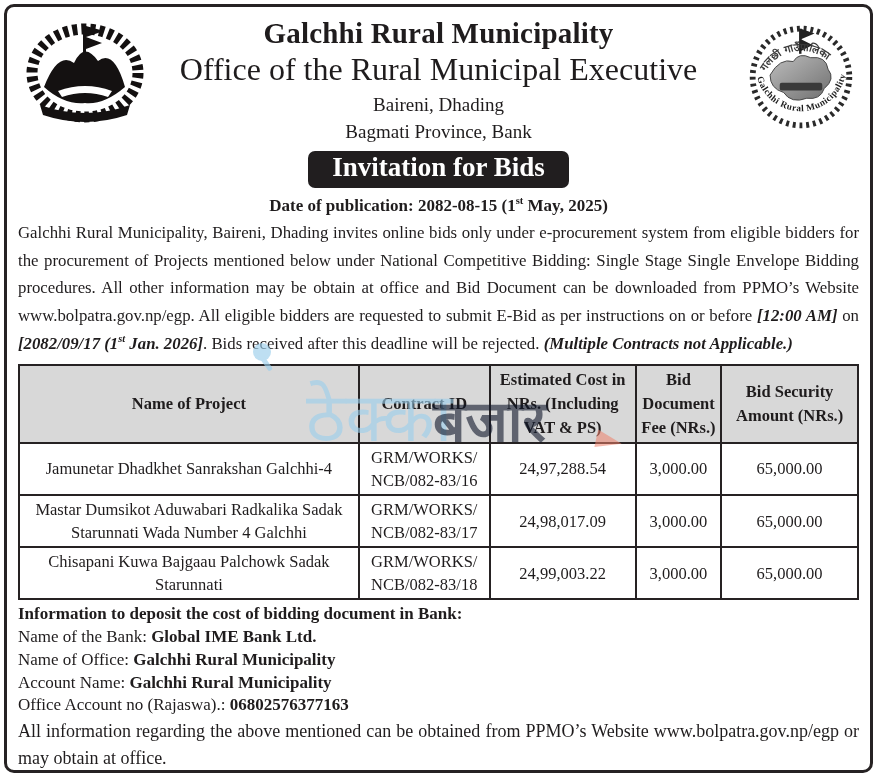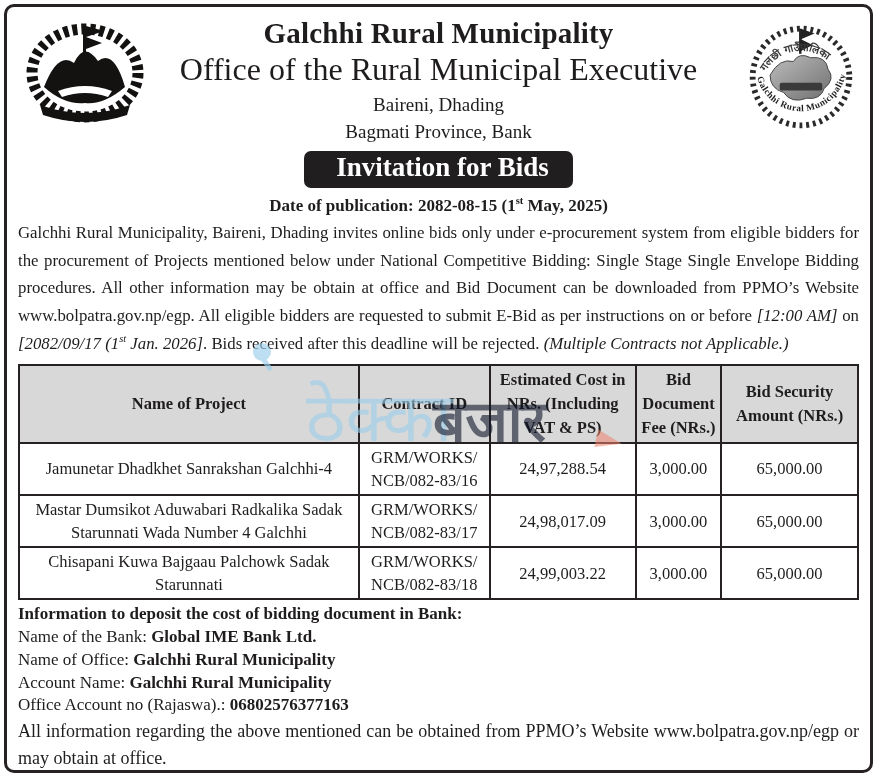--- a/index.html
+++ b/index.html
@@ -13,7 +13,7 @@
   .title{font-size:29px;font-weight:bold;margin-top:6px;letter-spacing:.2px;}
   .subtitle{font-size:32px;font-weight:normal;line-height:1.22;}
   .addr{font-size:19px;margin-top:5px;}
-  .banner{display:inline-block;background:#211e1f;color:#fff;font-size:27px;font-weight:bold;padding:1px 24px 5px 32px;border-radius:7px;margin-top:8px;}
+  .banner{display:inline-block;background:#211e1f;color:#fff;font-size:27px;font-weight:bold;padding:1px 24px 5px 24px;border-radius:7px;margin-top:8px;}
   
   .pubdate{text-align:center;font-size:17px;font-weight:bold;margin:7px 0 3px 0;}
   sup{font-size:.62em;}

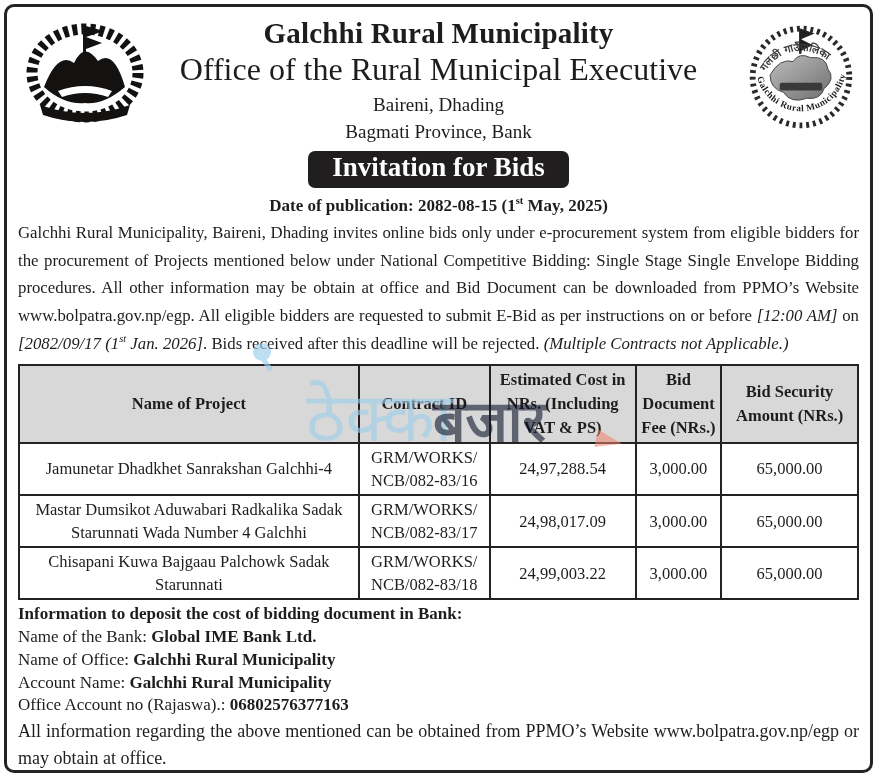--- a/index.html
+++ b/index.html
@@ -19,7 +19,7 @@
   sup{font-size:.62em;}
   
   .intro{font-size:16.8px;line-height:1.66;text-align:justify;margin:1px 0 6px 0;}
-  .bi{font-weight:normal;font-style:italic;margin-top:12px;}
+  .bi{font-weight:bold;font-style:italic;margin-top:12px;}
   
   table.bids{width:100%;border-collapse:collapse;table-layout:fixed;position:relative;z-index:1;}
   table.bids th,table.bids td{border:2px solid #262223;font-size:16.5px;text-align:center;vertical-align:middle;padding:2px 4px;}

